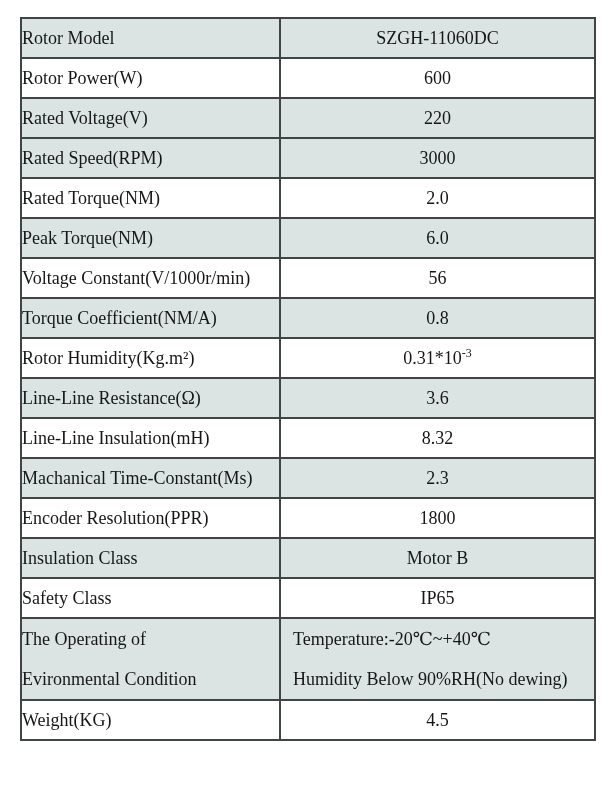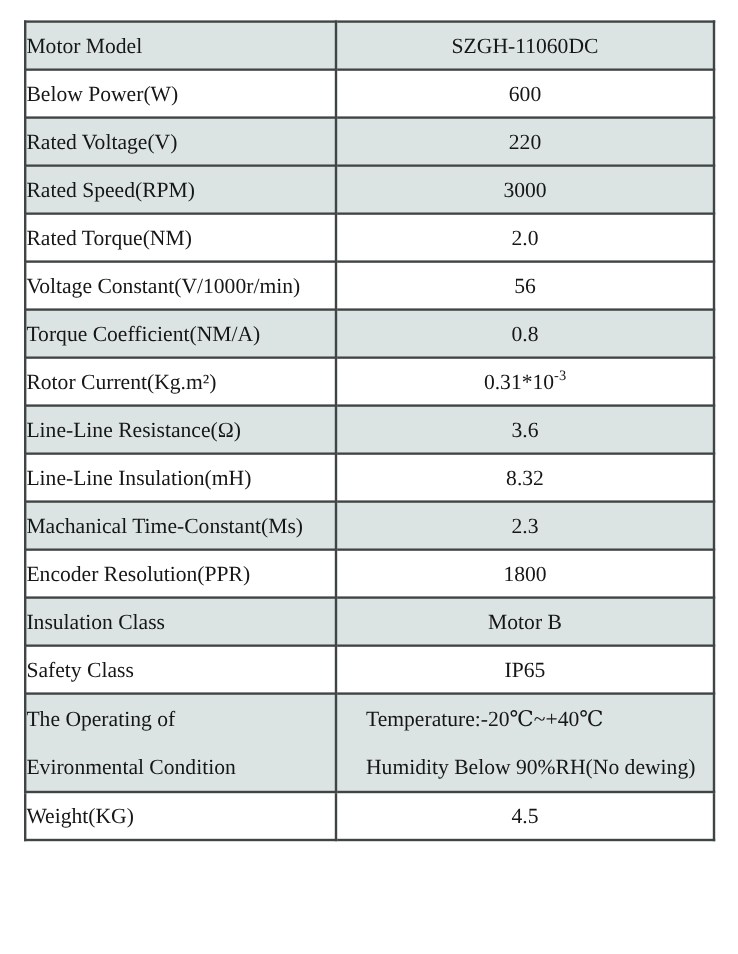--- a/index.html
+++ b/index.html
@@ -59,7 +59,7 @@
     </colgroup>
     <tbody>
         <tr class="spec-row shaded">
-          <td class="label-cell"><span>Motor Model</span></td>
+          <td class="label-cell"><span>Rotor Model</span></td>
           <td class="value-cell"><span>SZGH-11060DC</span></td>
         </tr>
         <tr class="spec-row">

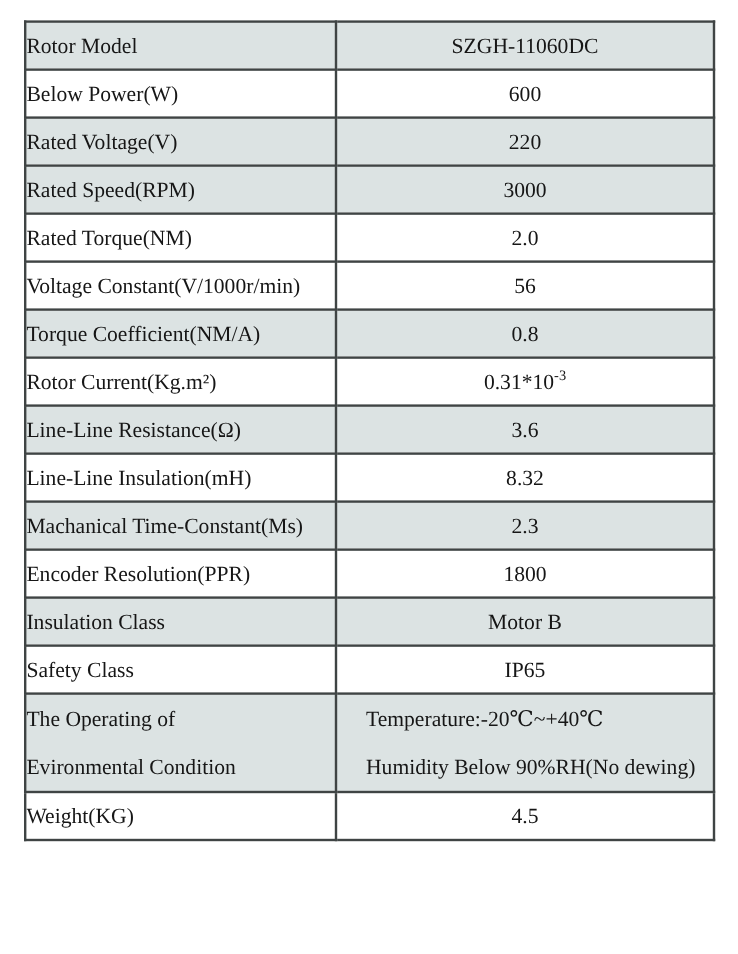--- a/index.html
+++ b/index.html
@@ -63,7 +63,7 @@
           <td class="value-cell"><span>SZGH-11060DC</span></td>
         </tr>
         <tr class="spec-row">
-          <td class="label-cell"><span>Below Power(W)</span></td>
+          <td class="label-cell"><span>Rotor Power(W)</span></td>
           <td class="value-cell"><span>600</span></td>
         </tr>
         <tr class="spec-row shaded">

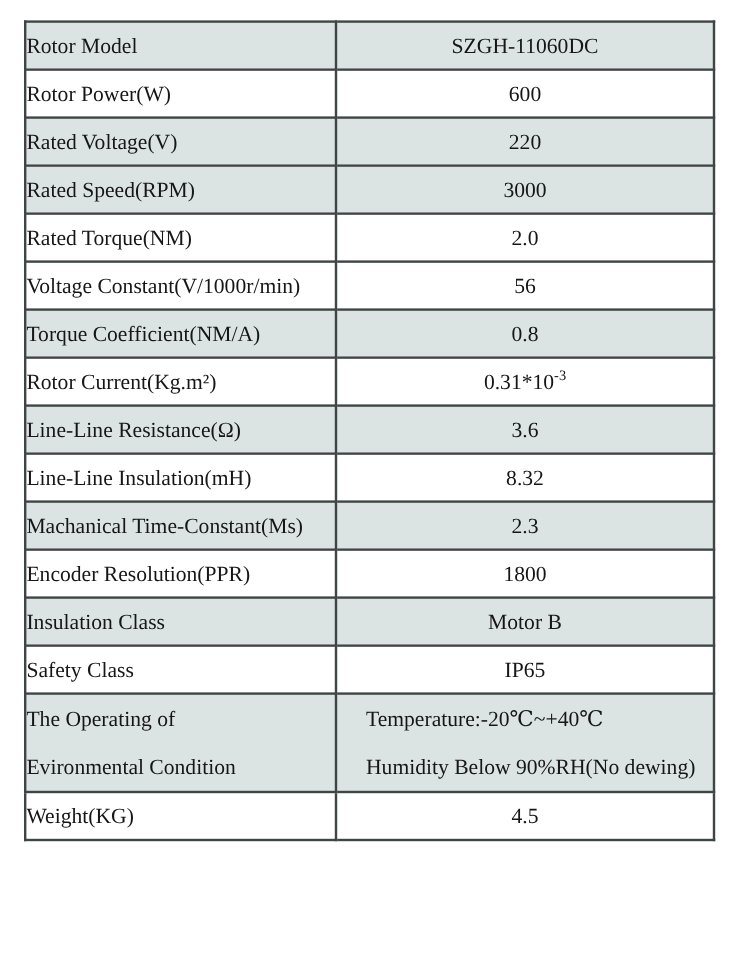--- a/index.html
+++ b/index.html
@@ -78,6 +78,10 @@
           <td class="label-cell"><span>Rated Torque(NM)</span></td>
           <td class="value-cell"><span>2.0</span></td>
         </tr>
+        <tr class="spec-row shaded">
+          <td class="label-cell"><span>Peak Torque(NM)</span></td>
+          <td class="value-cell"><span>6.0</span></td>
+        </tr>
         <tr class="spec-row">
           <td class="label-cell"><span>Voltage Constant</span><span class="small">(V/1000r/min)</span></td>
           <td class="value-cell"><span>56</span></td>

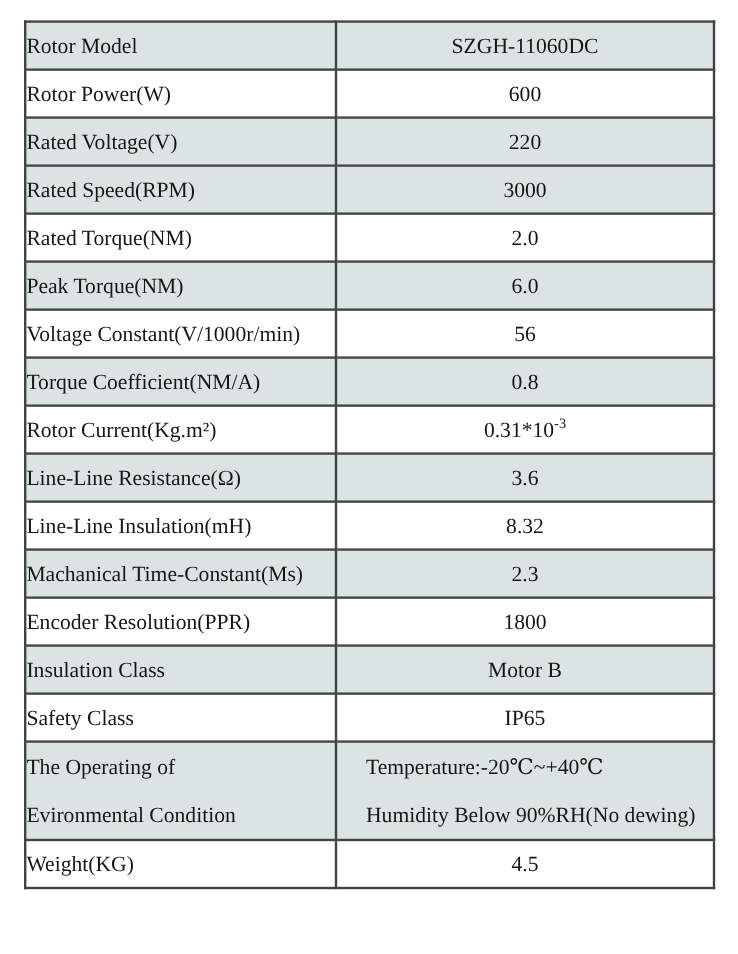--- a/index.html
+++ b/index.html
@@ -91,7 +91,7 @@
           <td class="value-cell"><span>0.8</span></td>
         </tr>
         <tr class="spec-row">
-          <td class="label-cell"><span>Rotor Current(Kg.m²)</span></td>
+          <td class="label-cell"><span>Rotor Humidity(Kg.m²)</span></td>
           <td class="value-cell"><span>0.31*10</span><sup>-3</sup></td>
         </tr>
         <tr class="spec-row shaded">

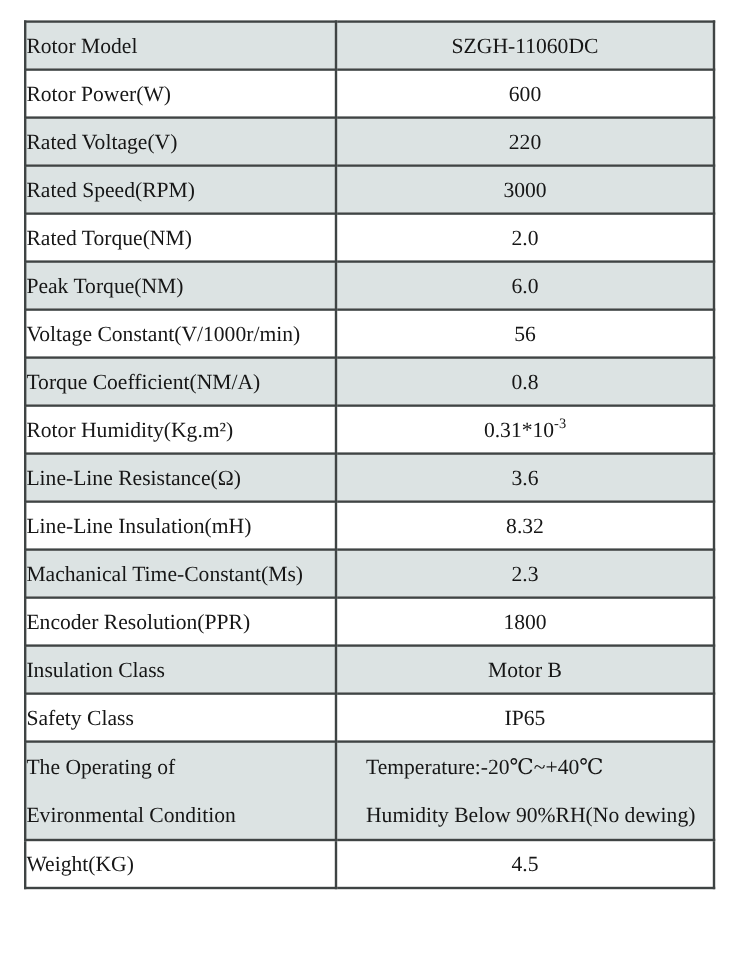--- a/index.html
+++ b/index.html
@@ -39,7 +39,7 @@
   tr.spec-row.tall { height: 80px; }
   td.label-cell { padding-left: 12px; text-align: left; }
   td.value-cell { text-align: center; }
-  td.value-cell.left { text-align: left; padding-left: 24px; }
+  td.value-cell.left { text-align: left; padding-left: 12px; }
   span.small { font-size: 18px; }
   sup { font-size: 12px; line-height: 0; }
   td.multiline div {

